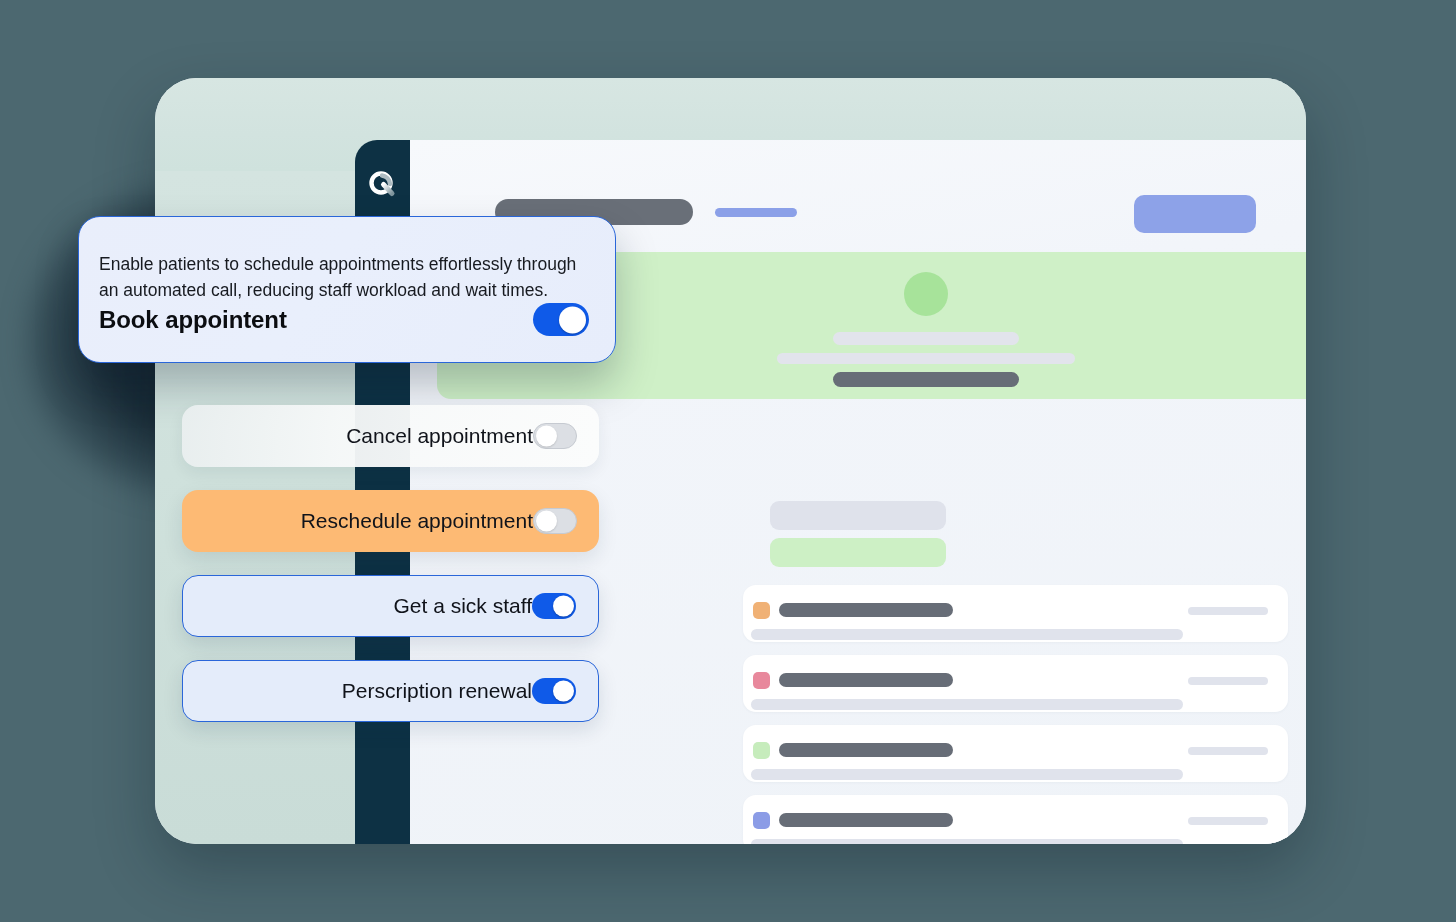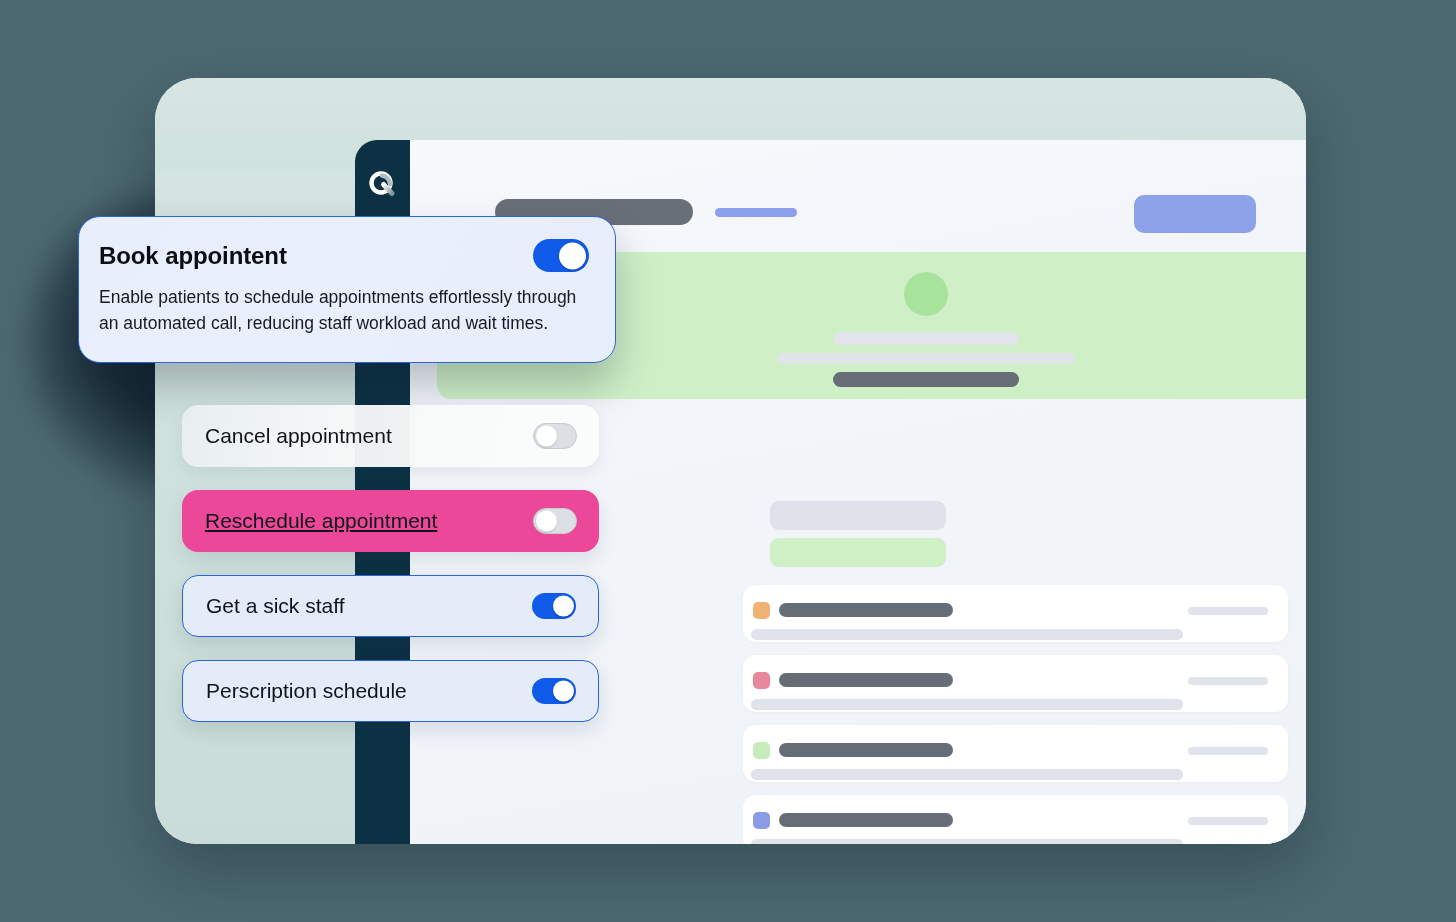--- a/index.html
+++ b/index.html
@@ -369,13 +369,13 @@
 </div>
 
 <div id="feature-card">
+  <div id="feature-card-desc">Enable patients to schedule appointments effortlessly through an automated call, reducing staff workload and wait times.</div>
   <div id="feature-card-head">
     <div id="feature-card-title">Book appointent</div>
     <div class="toggle lg on">
       <span class="knob"></span>
     </div>
   </div>
-  <div id="feature-card-desc">Enable patients to schedule appointments effortlessly through an automated call, reducing staff workload and wait times.</div>
 </div>
 
 <div id="feature-row-cancel" class="feature-row plain-muted">

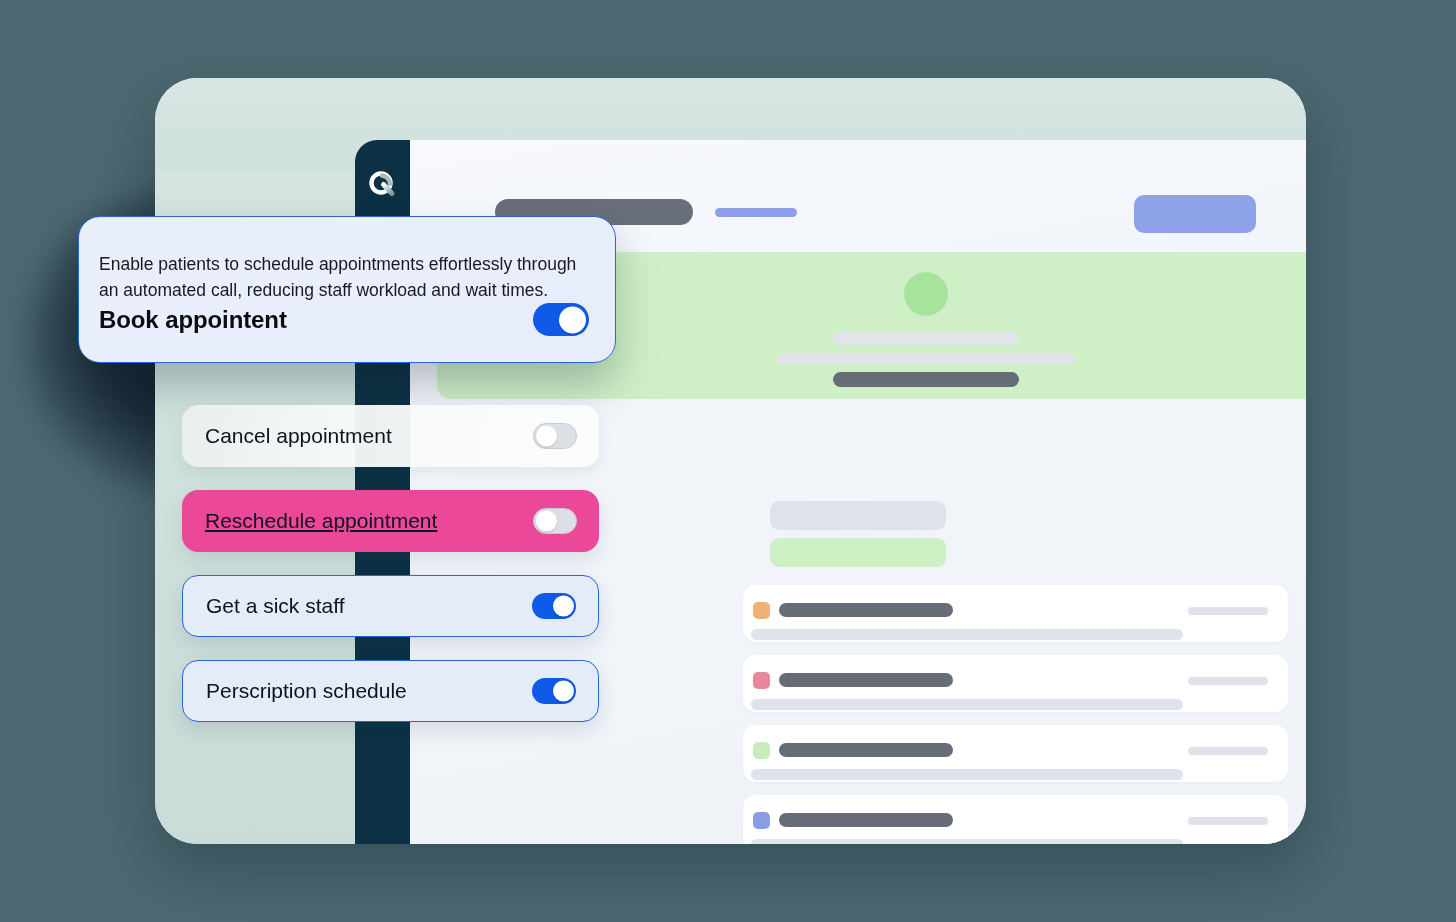--- a/index.html
+++ b/index.html
@@ -269,7 +269,7 @@
     border-radius: 16px;
     display: flex;
     align-items: center;
-    justify-content: space-between;
+    justify-content: flex-end;
     padding: 0 22px 0 23px;
     box-sizing: border-box;
     font-size: 21px;

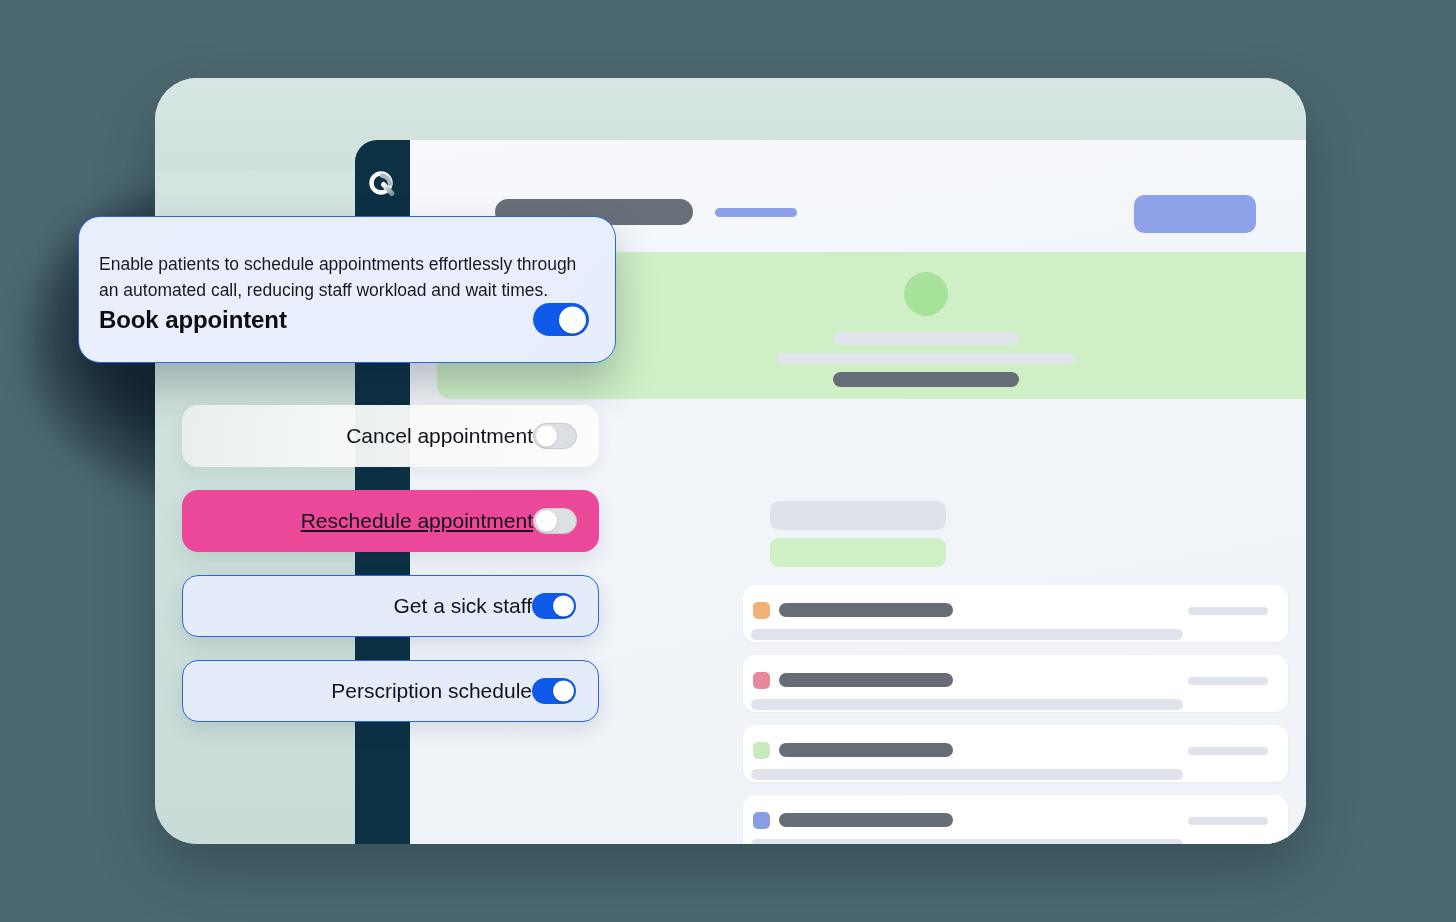--- a/index.html
+++ b/index.html
@@ -280,9 +280,8 @@
     box-shadow: 0 6px 16px rgba(20,40,55,0.07);
   }
   .feature-row.plain-white {
-    background: #ec4899;
+    background: #fdba74;
     box-shadow: 0 8px 20px rgba(20,40,55,0.10);
-    text-decoration: underline;
   }
   .feature-row.selected {
     background: #e4ecfa;

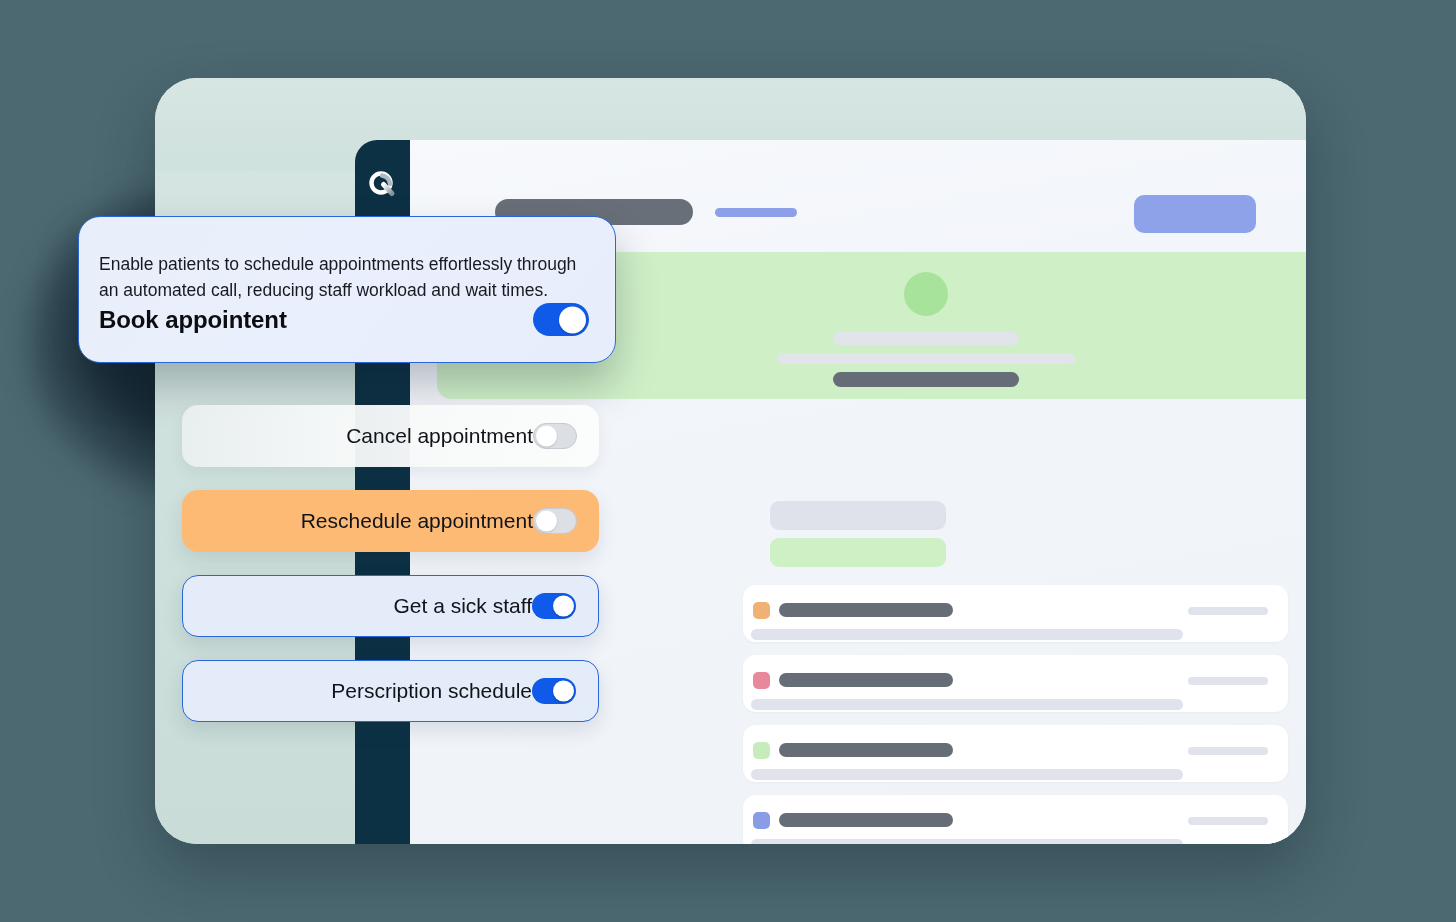--- a/index.html
+++ b/index.html
@@ -399,7 +399,7 @@
 </div>
 
 <div id="feature-row-prescription" class="feature-row selected">
-  <span>Perscription schedule</span>
+  <span>Perscription renewal</span>
   <span class="toggle sm on">
     <span class="knob"></span>
   </span>

